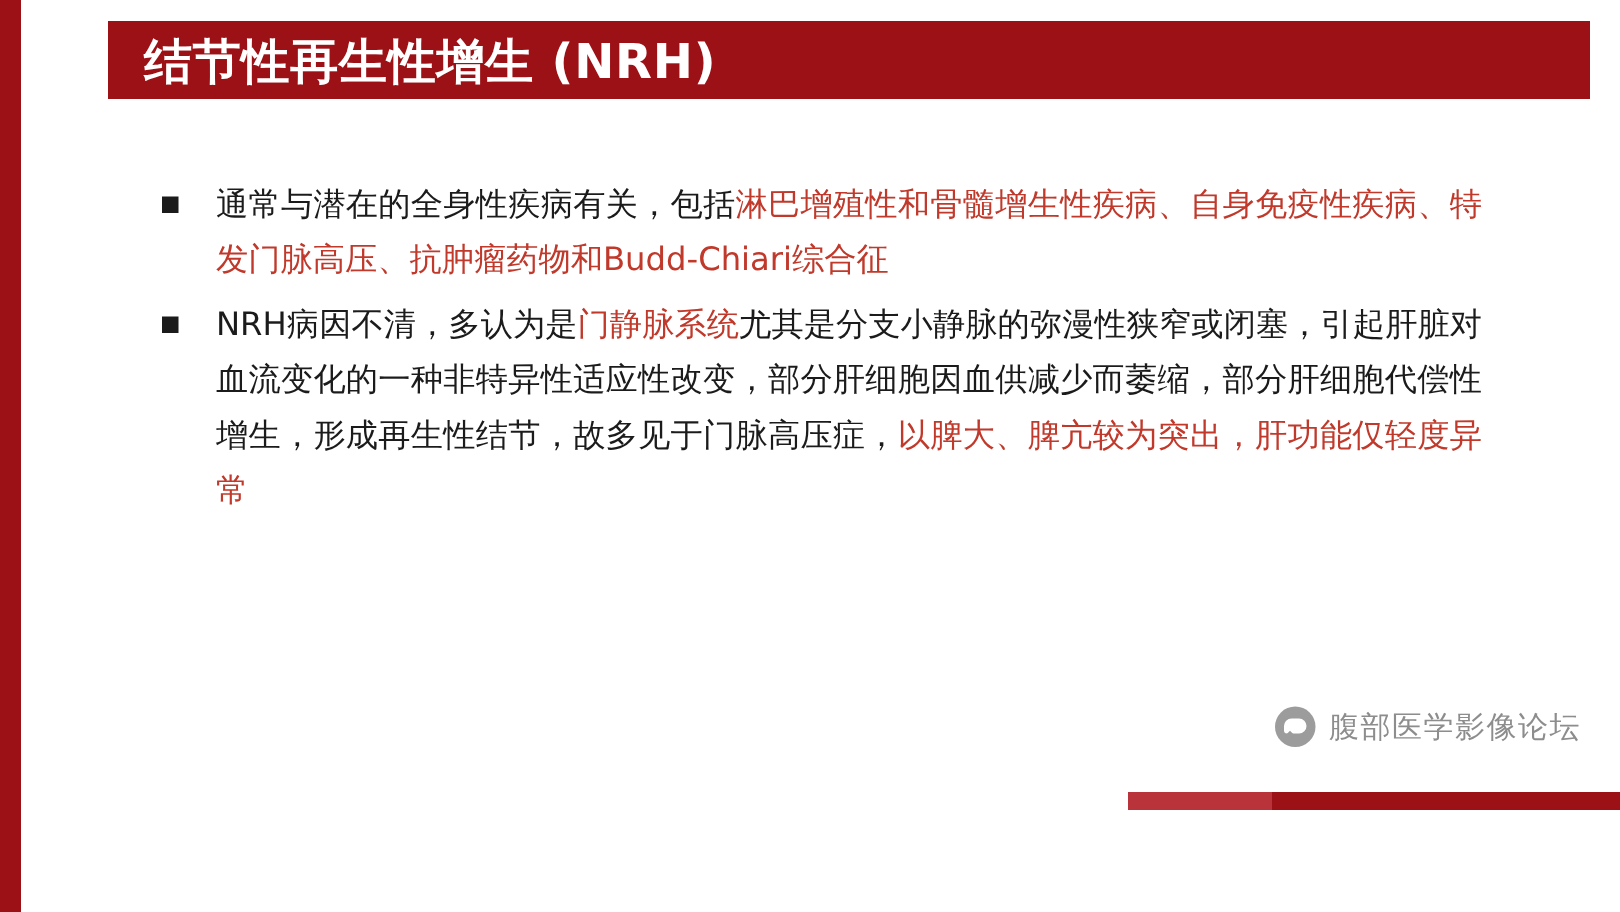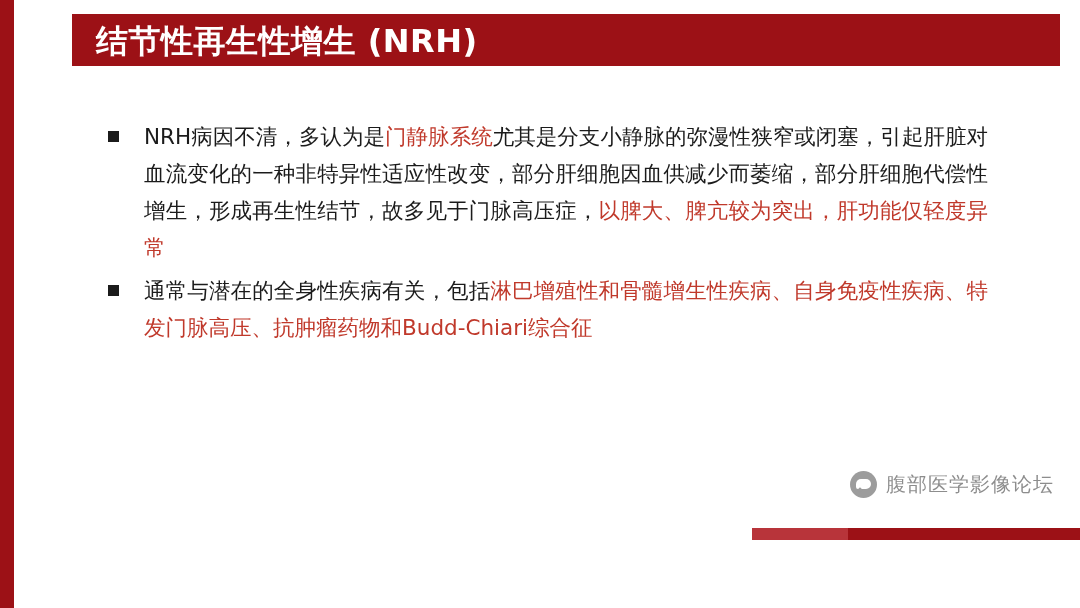--- a/index.html
+++ b/index.html
@@ -162,14 +162,14 @@
     <div class="bullet-row">
       <span class="bullet-marker"></span>
       <span class="bullet-text">
-        <span class="dark">NRH病因不清，多认为是</span><span class="red">门静脉系统</span><span class="dark">尤其是分支小静脉的弥漫性狭窄或闭塞，引起肝脏对血流变化的一种非特异性适应性改变，部分肝细胞因血供减少而萎缩，部分肝细胞代偿性增生，形成再生性结节，故多见于门脉高压症，</span><span class="red">以脾大、脾亢较为突出，肝功能仅轻度异常</span>
+        <span class="dark">通常与潜在的全身性疾病有关，包括</span><span class="red">淋巴增殖性和骨髓增生性疾病、自身免疫性疾病、特发门脉高压、抗肿瘤药物和Budd-Chiari综合征</span>
       </span>
     </div>
 
     <div class="bullet-row">
       <span class="bullet-marker"></span>
       <span class="bullet-text">
-        <span class="dark">通常与潜在的全身性疾病有关，包括</span><span class="red">淋巴增殖性和骨髓增生性疾病、自身免疫性疾病、特发门脉高压、抗肿瘤药物和Budd-Chiari综合征</span>
+        <span class="dark">NRH病因不清，多认为是</span><span class="red">门静脉系统</span><span class="dark">尤其是分支小静脉的弥漫性狭窄或闭塞，引起肝脏对血流变化的一种非特异性适应性改变，部分肝细胞因血供减少而萎缩，部分肝细胞代偿性增生，形成再生性结节，故多见于门脉高压症，</span><span class="red">以脾大、脾亢较为突出，肝功能仅轻度异常</span>
       </span>
     </div>
   </div>

